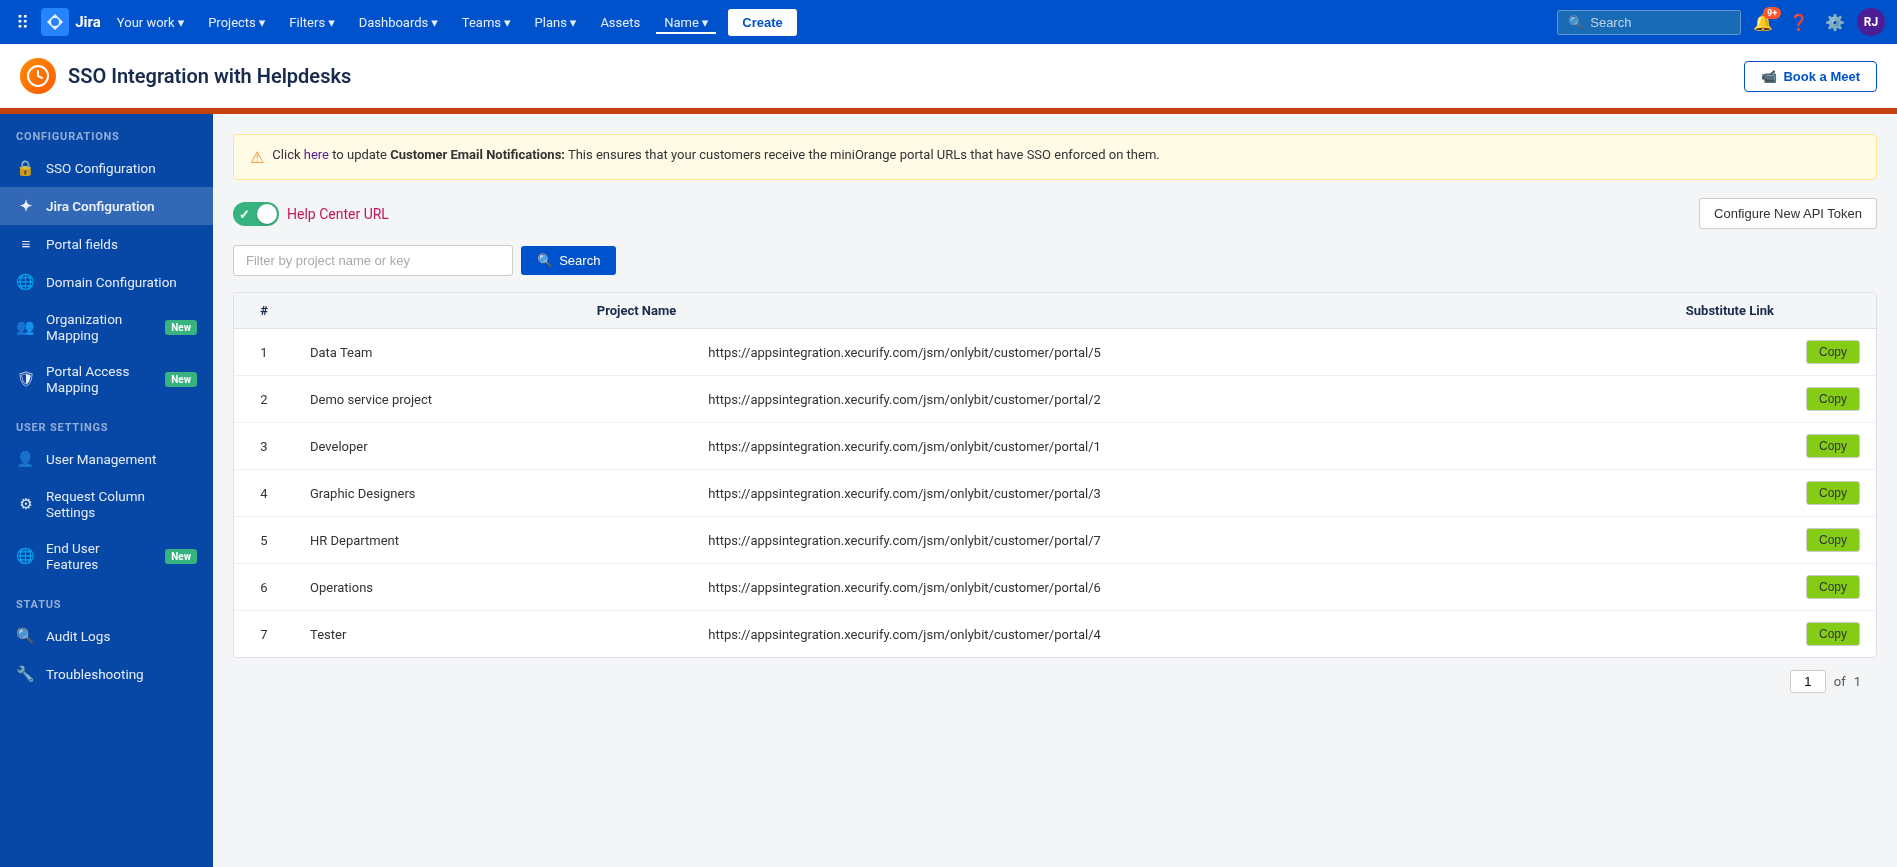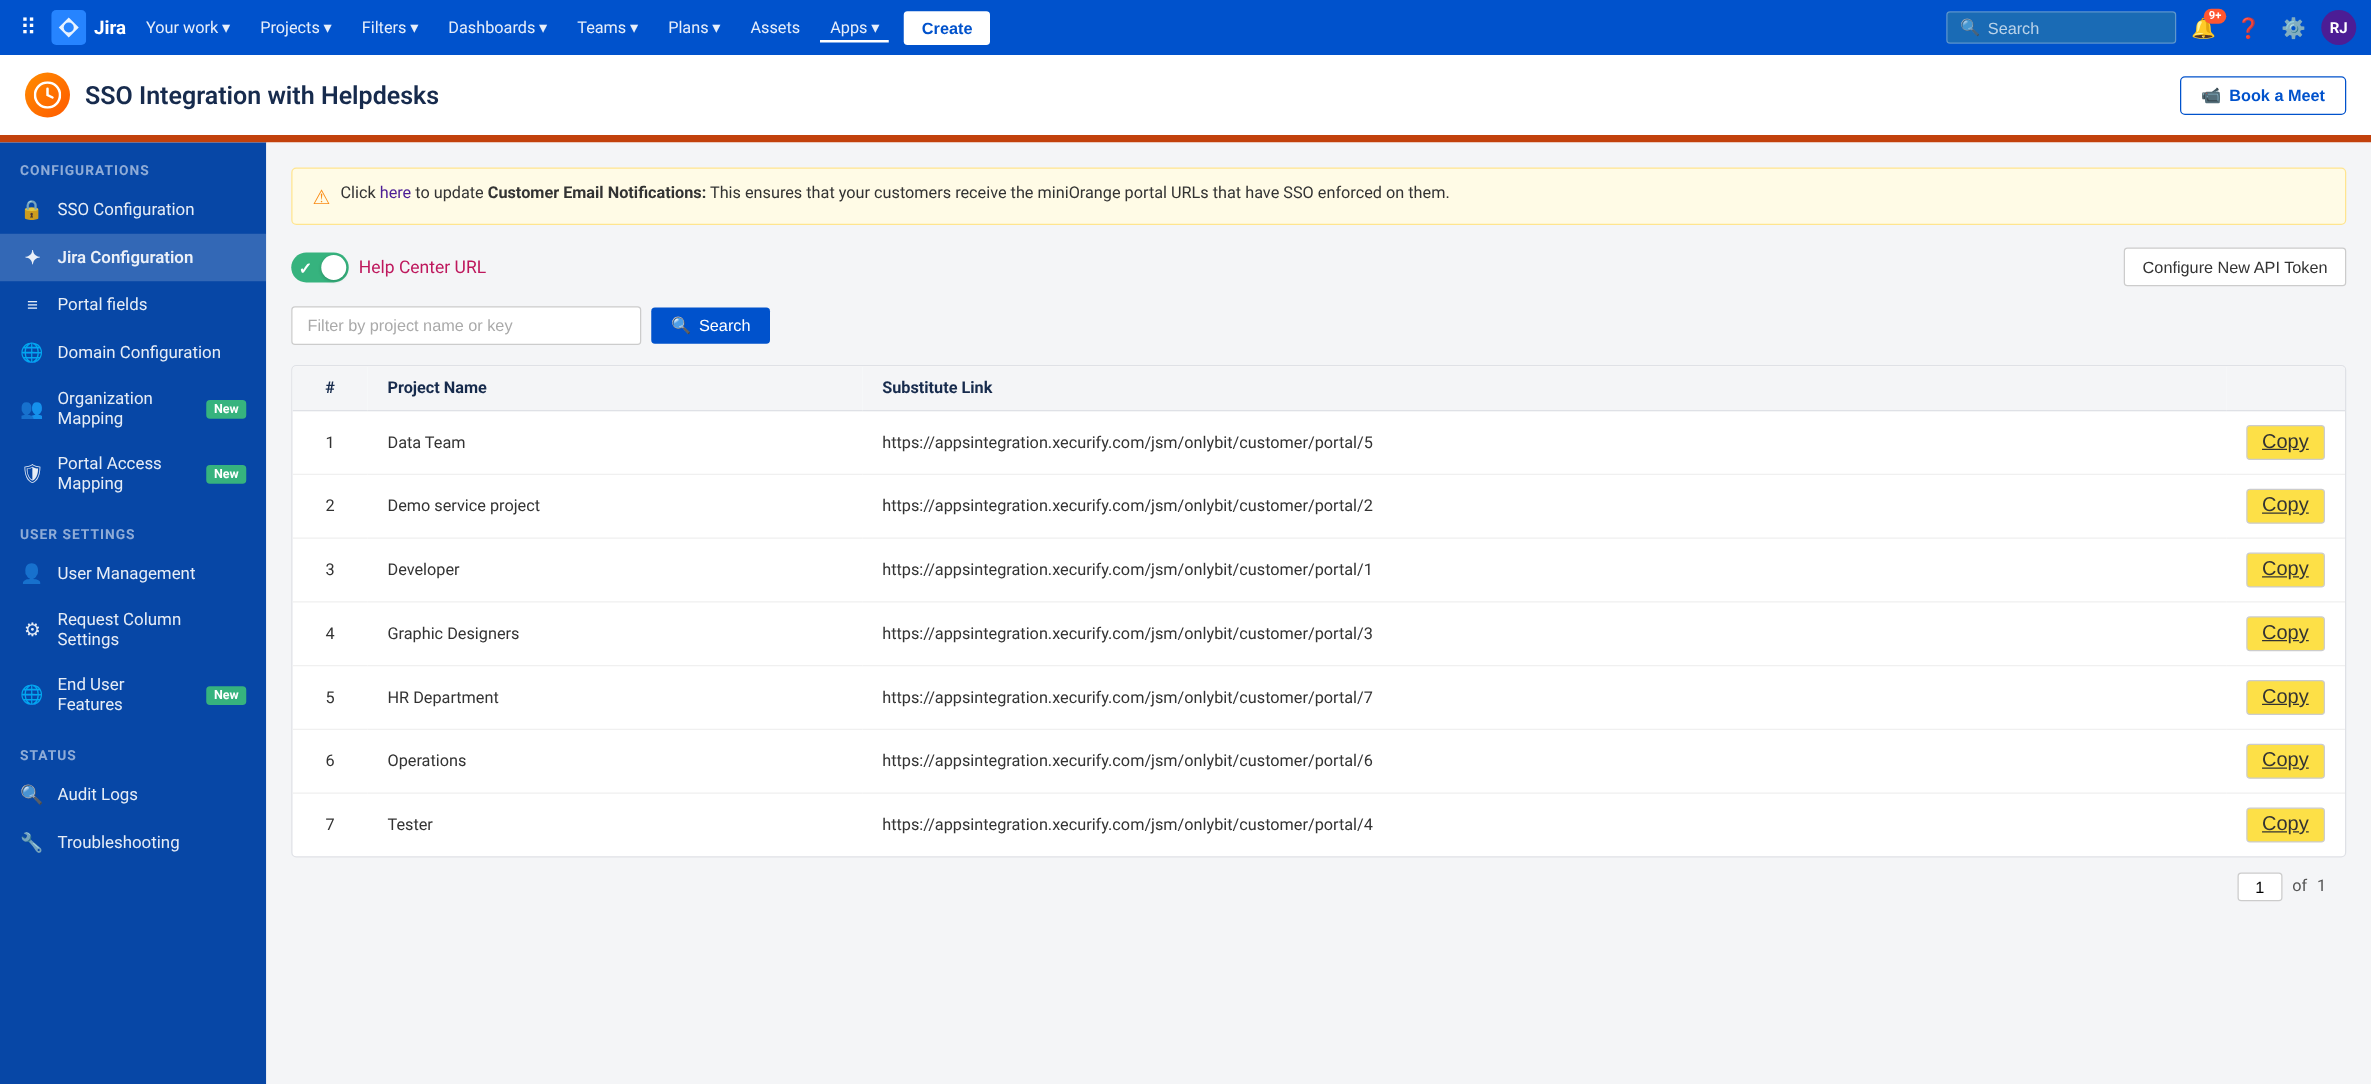--- a/index.html
+++ b/index.html
@@ -125,7 +125,7 @@
       <span>Assets</span>
     </div>
     <div class="nav-item" style="border-bottom: 2px solid white; border-radius: 0; padding-bottom: 2px;">
-      <span>Apps</span>
+      <span>Name</span>
         <span>▾</span>
     </div>
     <button class="create-btn">Create</button>

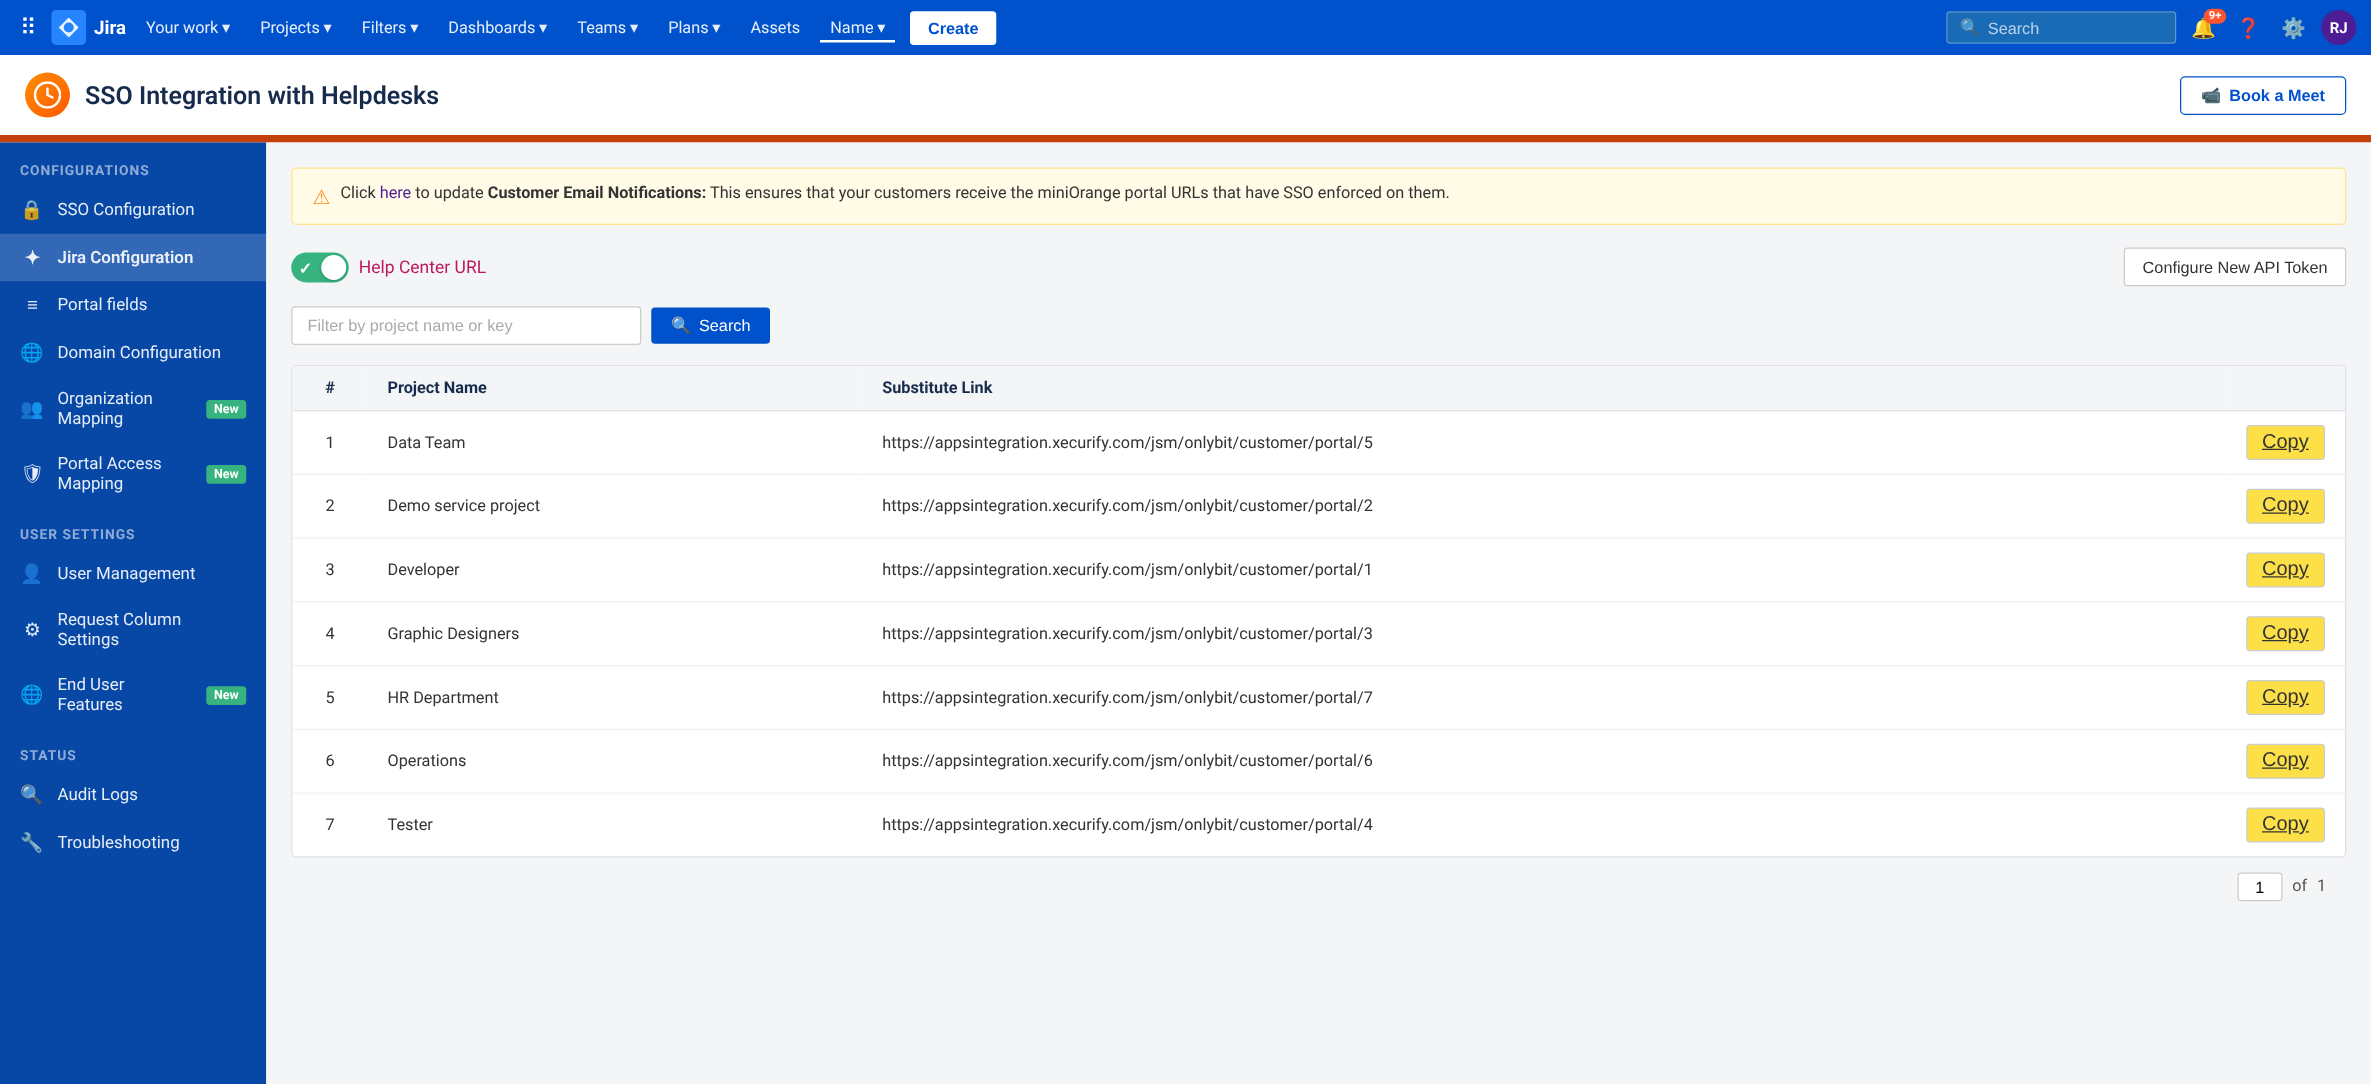--- a/index.html
+++ b/index.html
@@ -72,7 +72,7 @@
     
     .table-container { background: white; border: 1px solid #dfe1e6; border-radius: 4px; overflow: hidden; }
     .table { width: 100%; border-collapse: collapse; }
-    .table th { background: #f4f5f7; padding: 10px 16px; text-align: left; font-size: 13px; font-weight: 700; color: #172b4d; border-bottom: 1px solid #dfe1e6; }
+    .table th { background: #f4f5f7; padding: 10px 16px; text-align: right; font-size: 13px; font-weight: 700; color: #172b4d; border-bottom: 1px solid #dfe1e6; }
     .table th.center { text-align: center; }
     .table td { padding: 11px 16px; font-size: 13px; color: #333; border-bottom: 1px solid #f0f0f0; }
     .table td.center { text-align: center; }

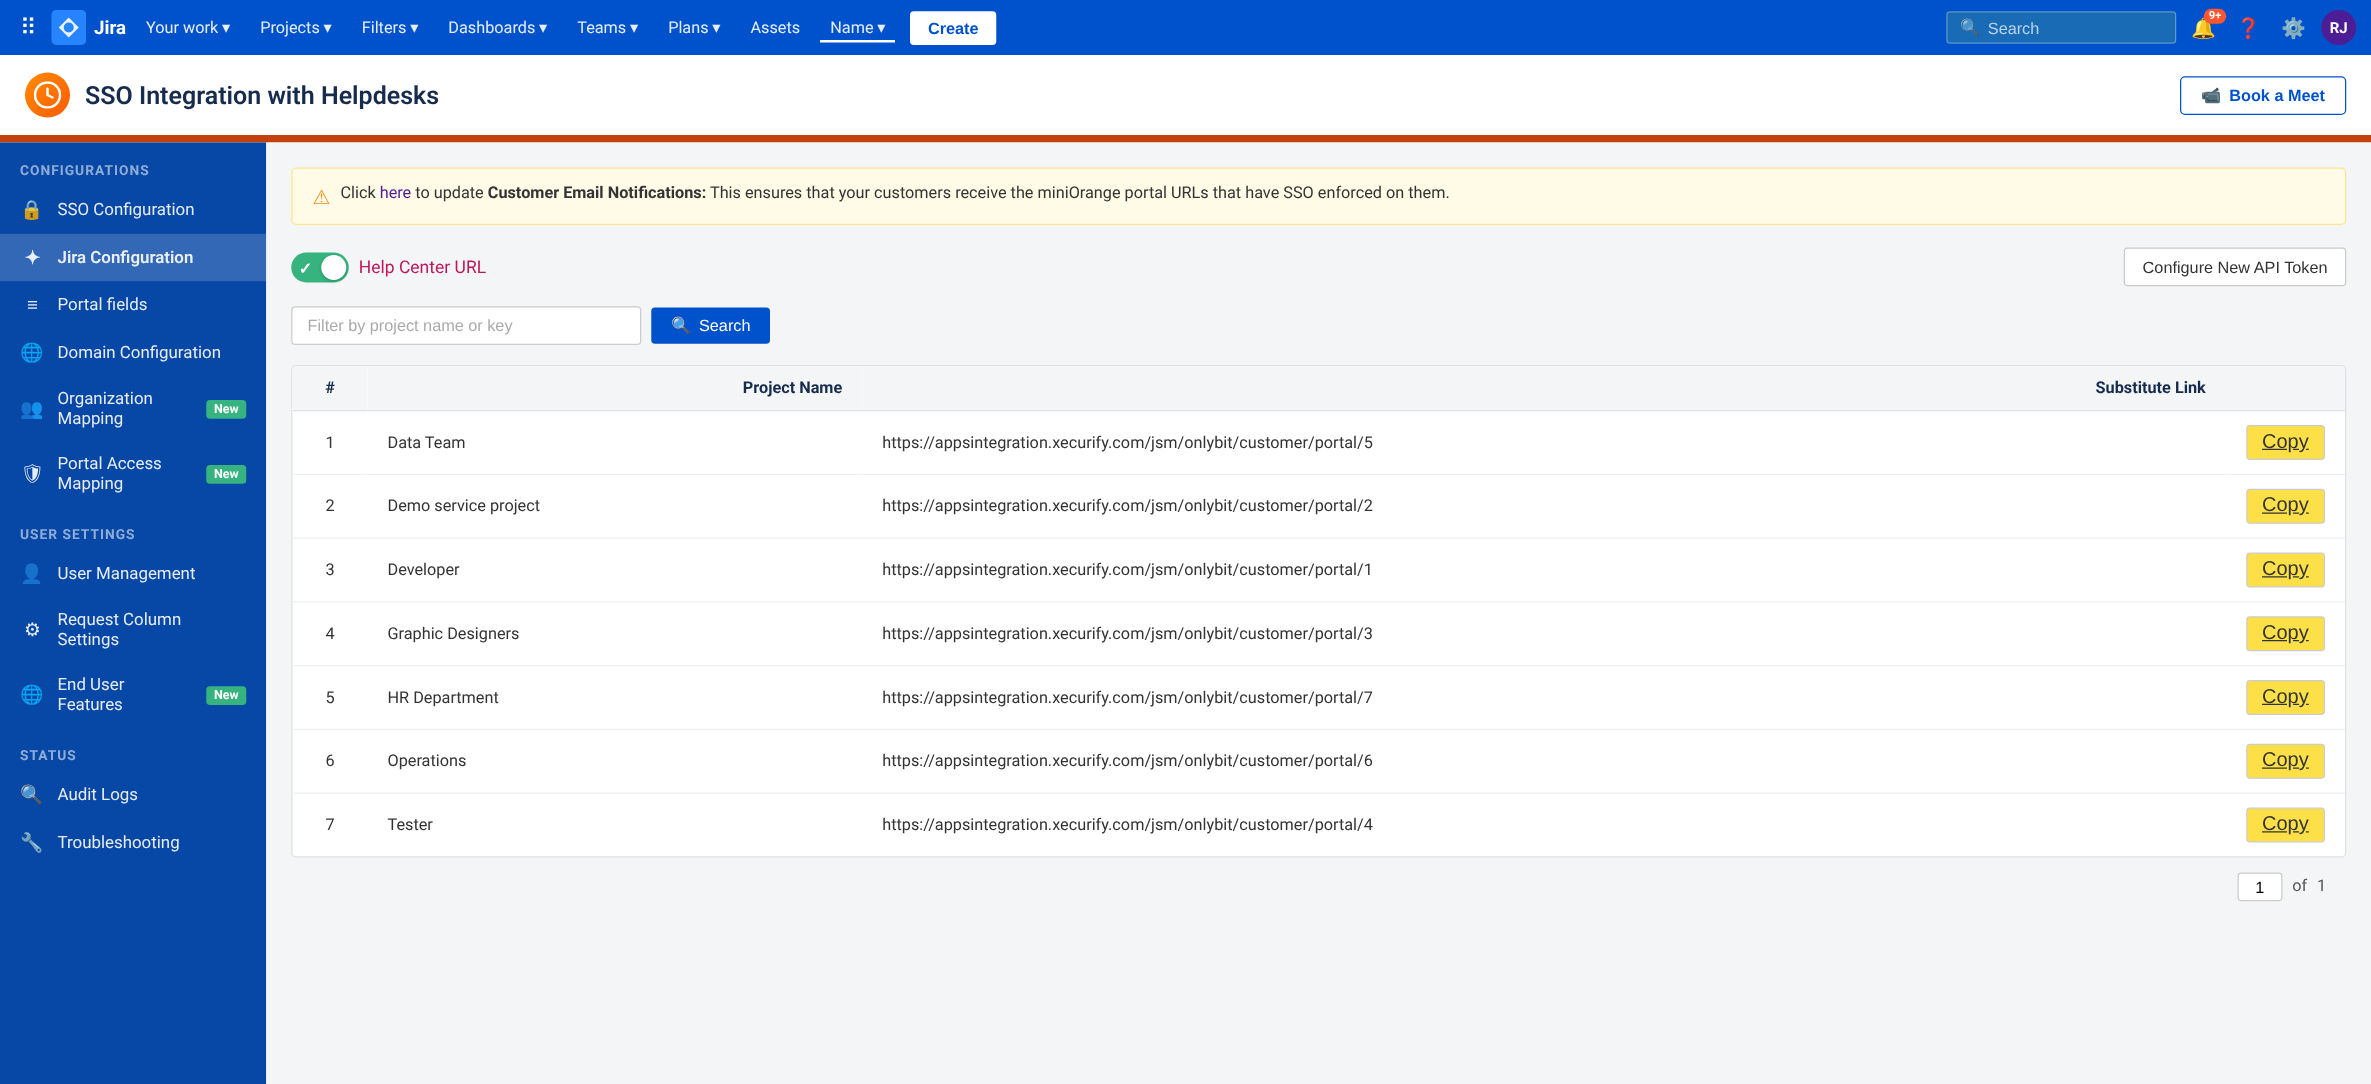--- a/index.html
+++ b/index.html
@@ -77,7 +77,7 @@
     .table td { padding: 11px 16px; font-size: 13px; color: #333; border-bottom: 1px solid #f0f0f0; }
     .table td.center { text-align: center; }
     .table tr:last-child td { border-bottom: none; }
-    .copy-btn { background: #fde047; border: 1px solid #ccc; color: #333; font-size: 16px; padding: 4px 12px; border-radius: 3px; cursor: pointer; text-decoration: underline; }
+    .copy-btn { background: #84cc16; border: 1px solid #ccc; color: #333; font-size: 12px; padding: 4px 12px; border-radius: 3px; cursor: pointer; }
 
     
     .pagination { display: flex; justify-content: flex-end; align-items: center; gap: 8px; padding: 12px 16px; font-size: 13px; color: #555; }

